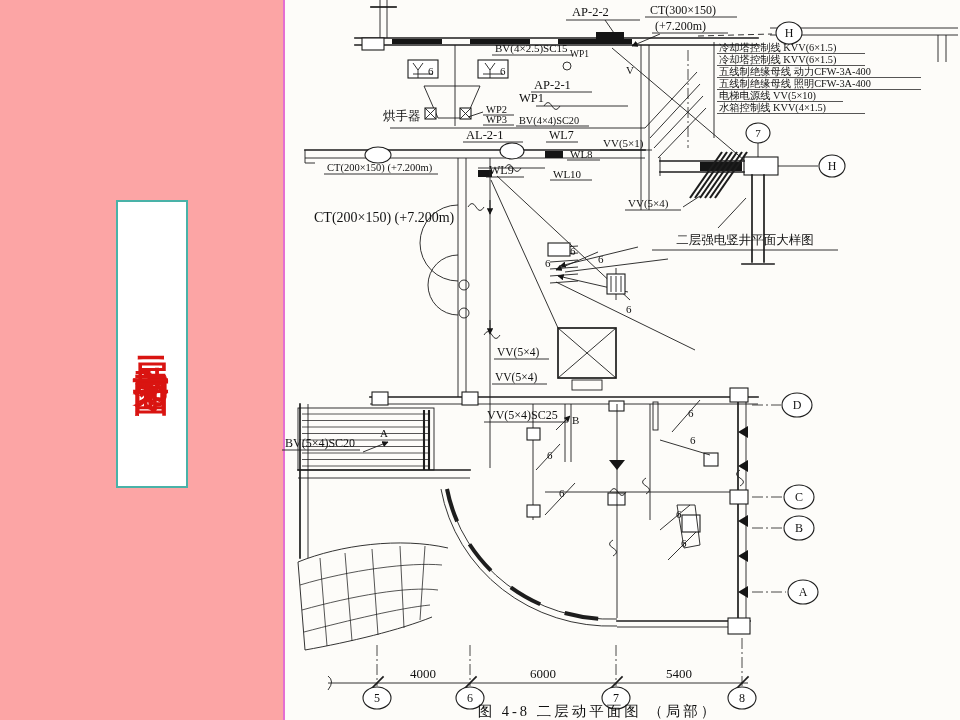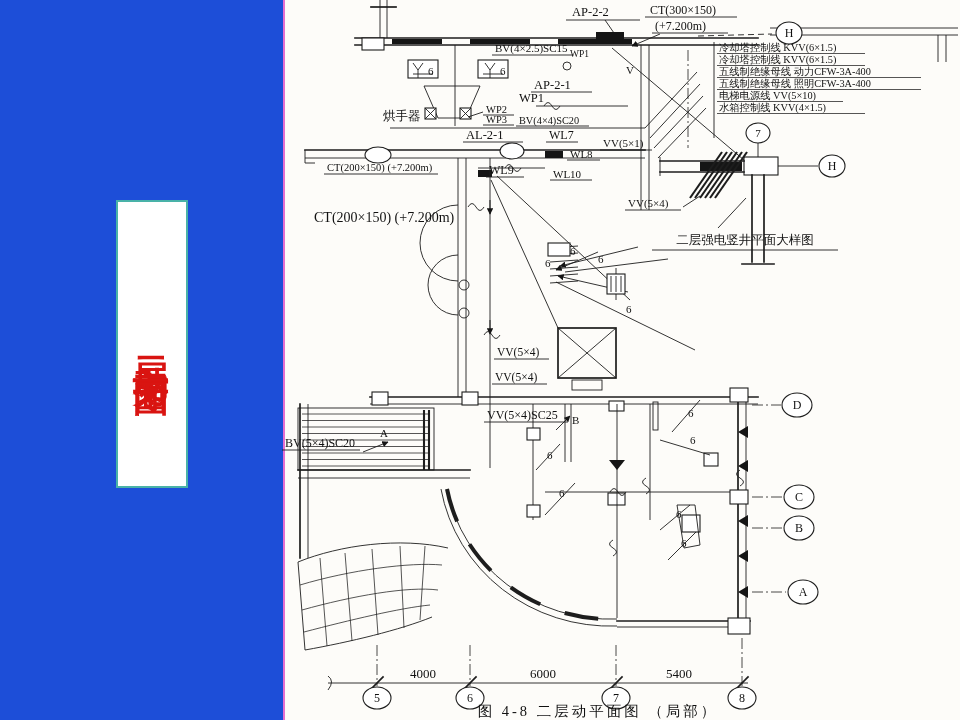--- a/index.html
+++ b/index.html
@@ -3,7 +3,7 @@
 <meta charset="utf-8">
 <style>
   html,body{margin:0;padding:0;background:#fff;}
-  .slide{position:relative;width:960px;height:720px;background:#1d4ed8;overflow:hidden;font-family:"Liberation Sans",sans-serif;}
+  .slide{position:relative;width:960px;height:720px;background:#fca5a5;overflow:hidden;font-family:"Liberation Sans",sans-serif;}
   .divider{position:absolute;left:283px;top:0;width:2px;height:720px;background:#e46fd1;}
   .title-box{position:absolute;left:116px;top:200px;width:68px;height:284px;border:2px solid #49b2a8;background:#fff;display:flex;align-items:center;justify-content:center;}
   .vtitle{writing-mode:vertical-rl;text-orientation:upright;font-family:"DejaVu Serif","Liberation Serif",serif;font-weight:700;font-size:36px;line-height:1;letter-spacing:4px;color:#d91411;}

